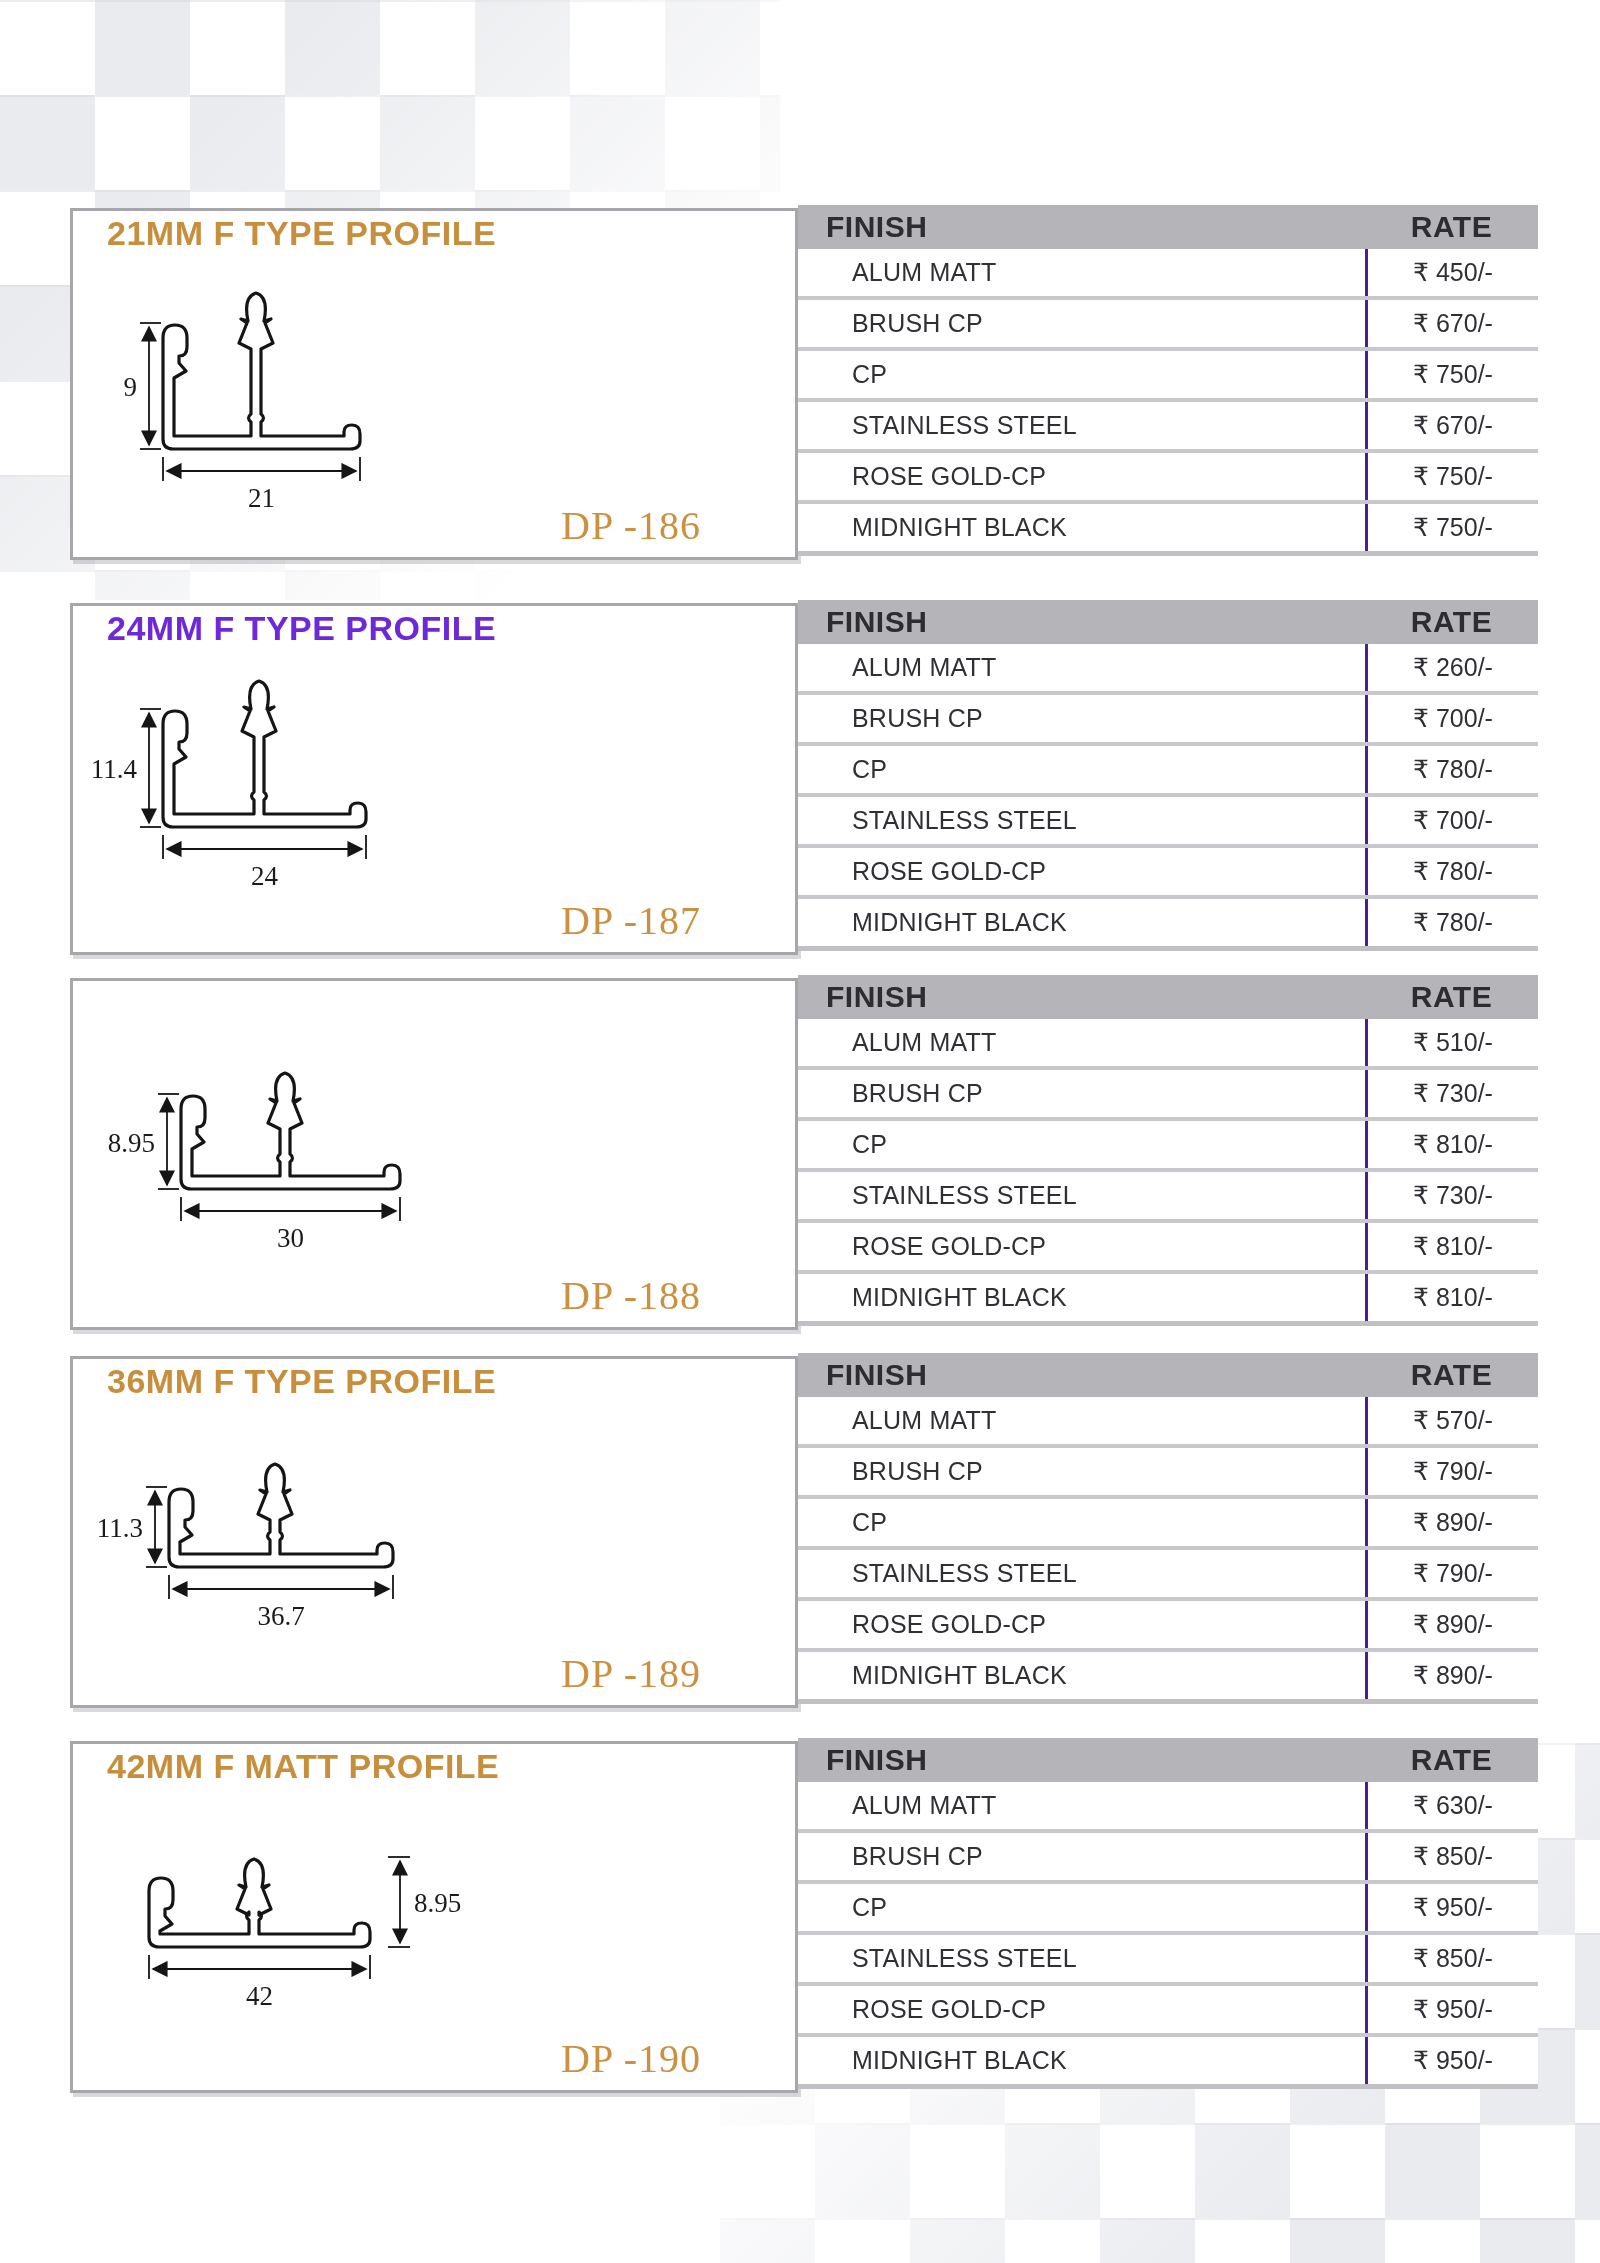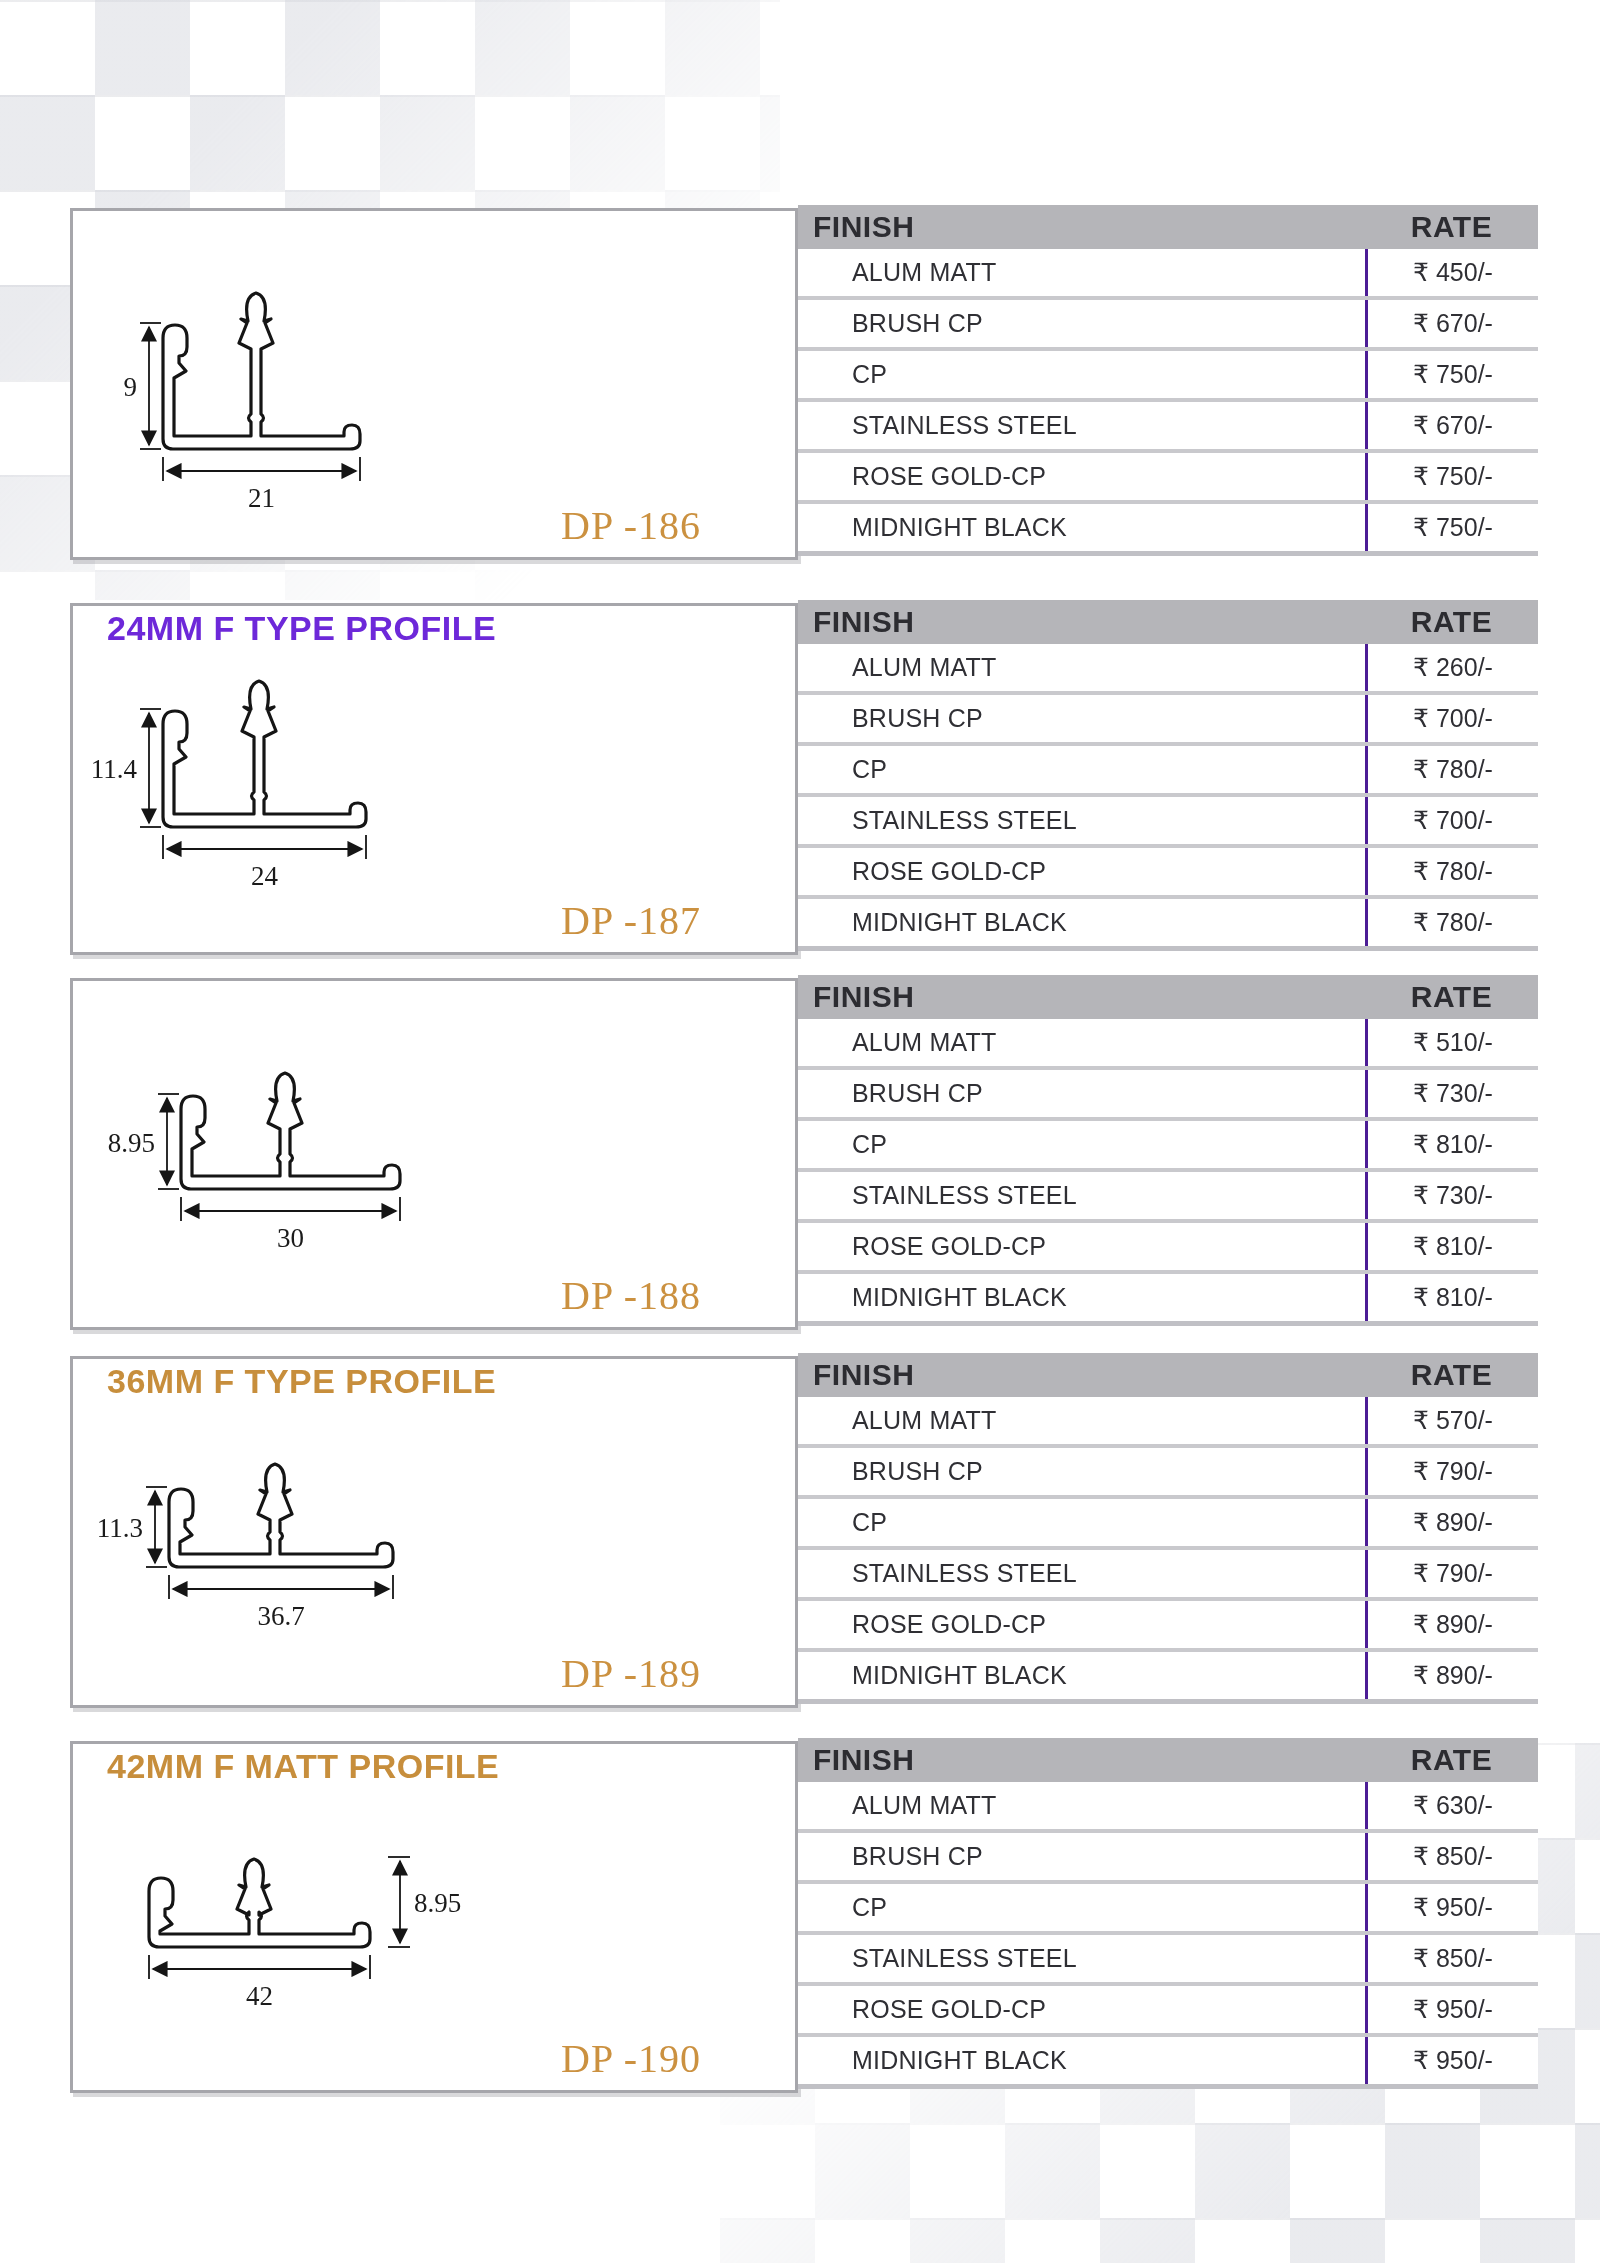--- a/index.html
+++ b/index.html
@@ -46,6 +46,7 @@
   <div id="sections">
   <div class="section" style="top: 205px;">
     <div class="panel">
+      <div class="title" style="color: rgb(199, 142, 60);">21MM F TYPE PROFILE</div>
       <svg class="drawing" viewBox="0 0 600 285" width="600" height="285">
             <defs>
               <marker id="arw0" viewBox="0 0 10 10" refX="9" refY="5" markerWidth="9" markerHeight="9" orient="auto-start-reverse">

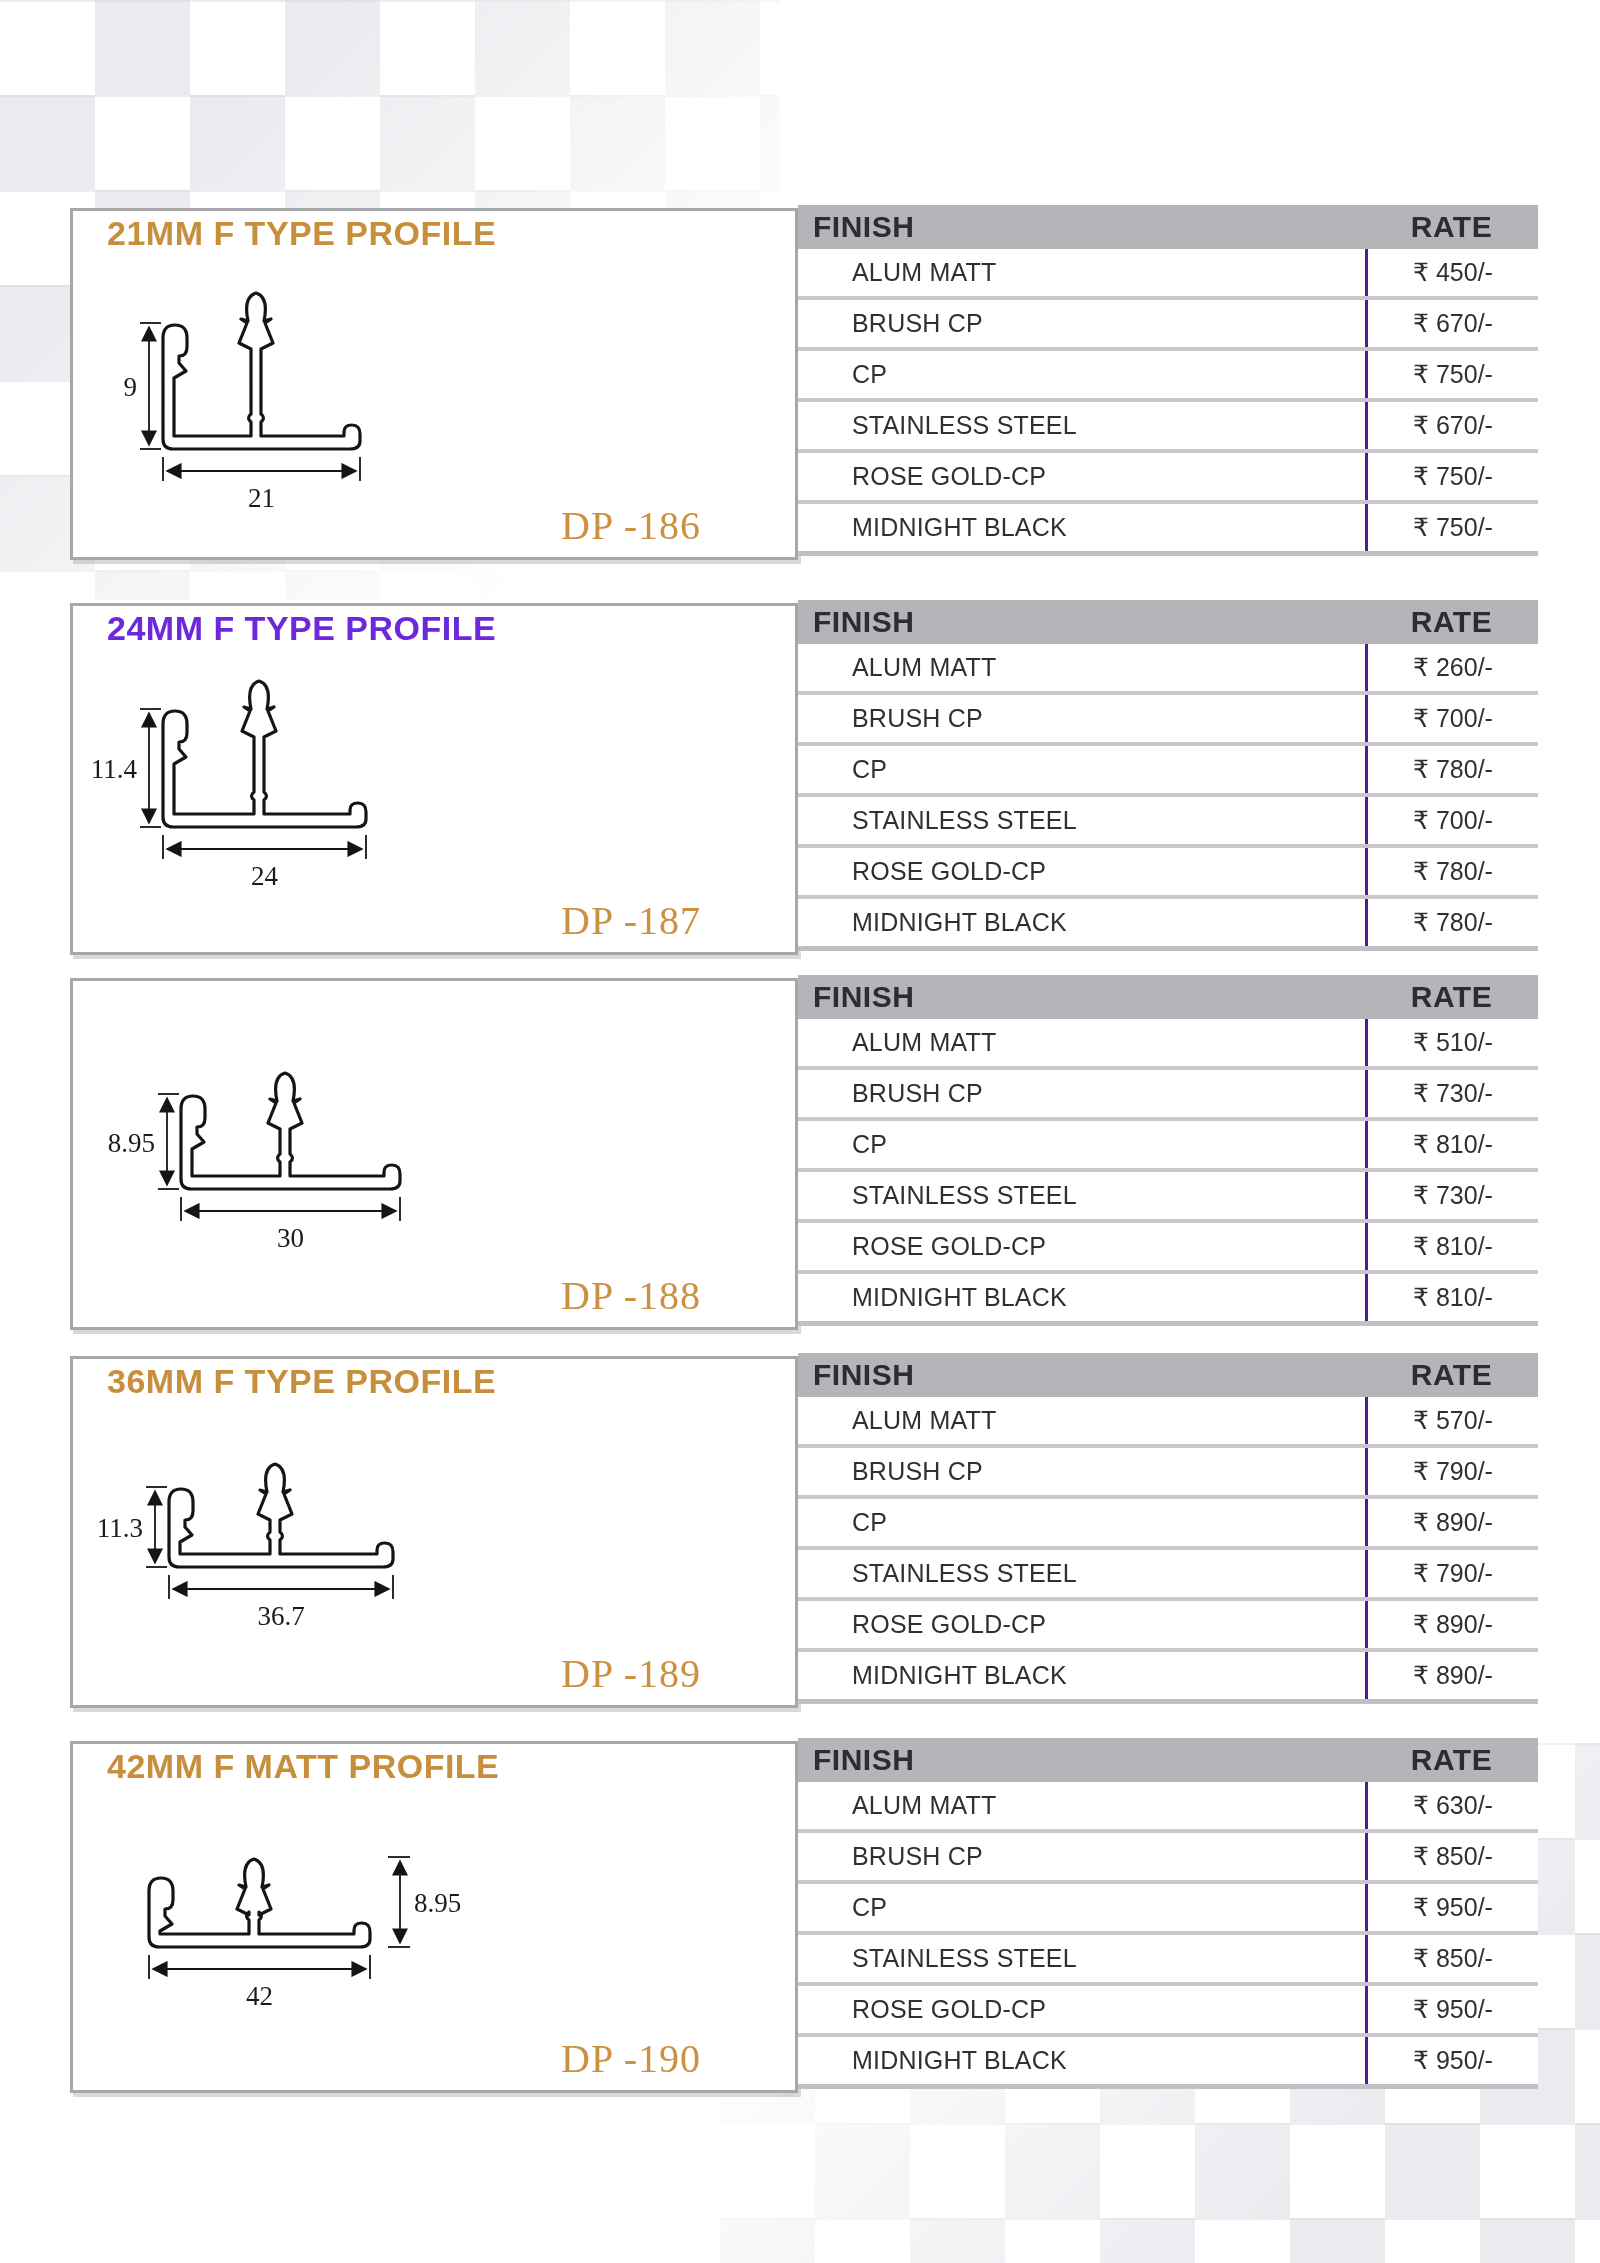--- a/index.html
+++ b/index.html
@@ -28,7 +28,7 @@
   
   .ptable{position:absolute;left:728px;top:0;width:740px;}
   .thead{display:flex;height:44px;align-items:center;}
-  .th-finish{flex:1 1 auto;padding-left:15px;font-size:30px;font-weight:700;letter-spacing:0.5px;}
+  .th-finish{flex:1 1 auto;padding-left:28px;font-size:30px;font-weight:700;letter-spacing:0.5px;}
   .th-rate{width:173px;text-align:center;font-size:30px;font-weight:700;letter-spacing:0.5px;}
   .trow{display:flex;height:47px;background:#ffffff;border-bottom:4px solid #c9c9cd;align-items:stretch;padding-left:32px;}
   .trow:last-child{border-bottom:5px solid #c0c0c5;}

